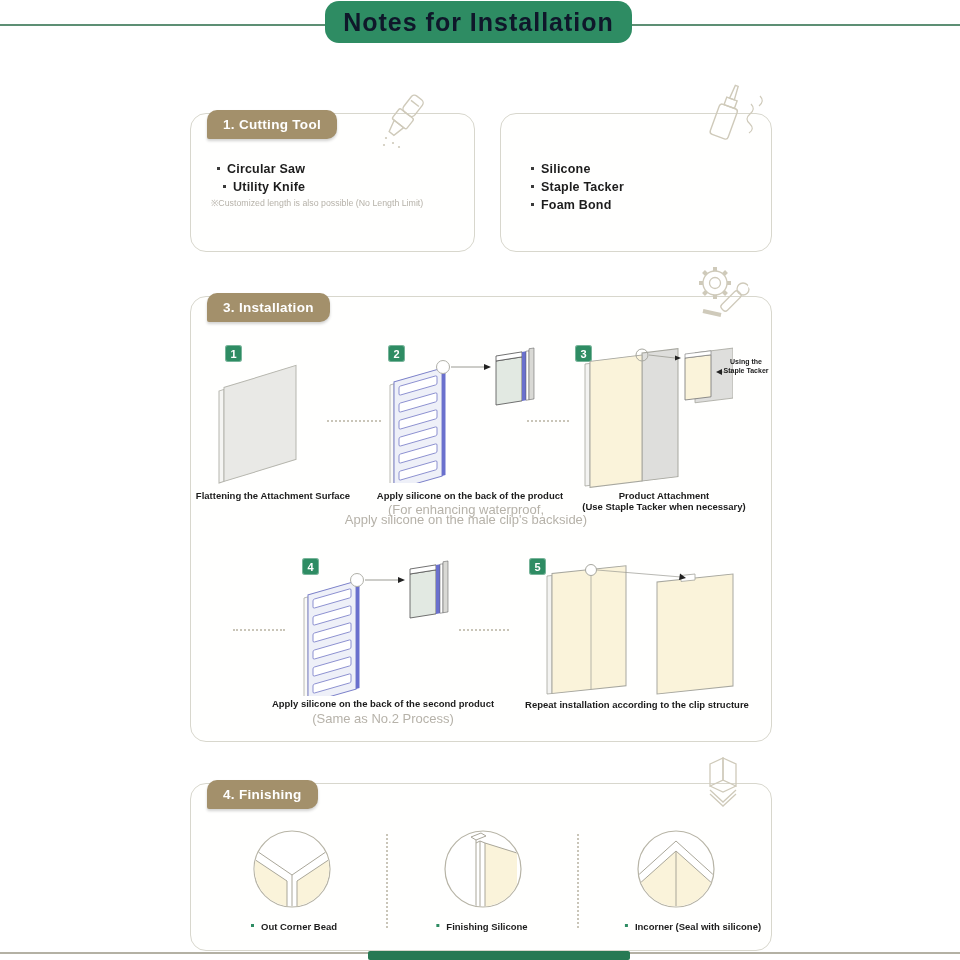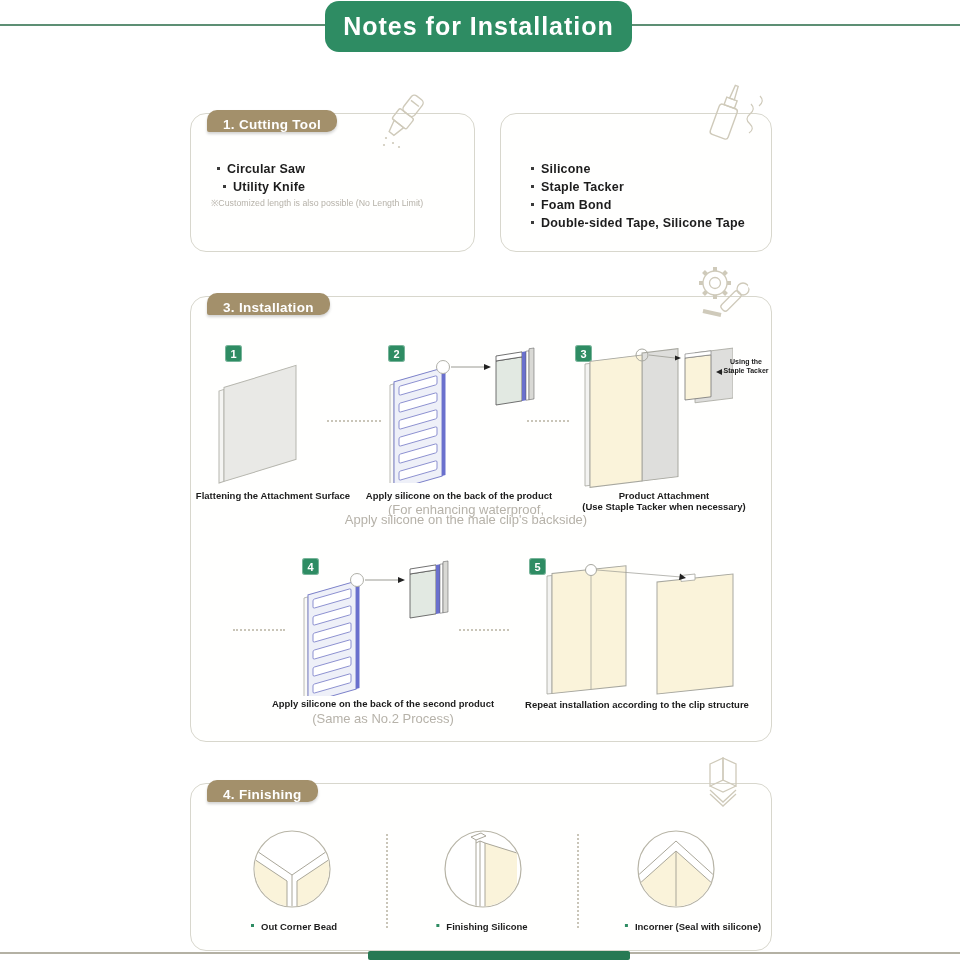--- a/index.html
+++ b/index.html
@@ -6,9 +6,9 @@
   .page{position:relative;width:960px;height:960px;background:#fff;overflow:hidden;
         font-family:"Liberation Sans",sans-serif;color:#1d1d1d;}
   .hline{position:absolute;left:0;right:0;top:24px;height:2px;background:#5d8f74;}
-  .header-pill{position:absolute;left:325px;top:1px;width:307px;height:51px;background:#2e8c63;
+  .header-pill{position:absolute;left:325px;top:1px;width:307px;height:42px;background:#2e8c63;
         border-radius:14px;display:flex;align-items:center;justify-content:center;
-        color:#ffffff;font-size:25px;font-weight:700;letter-spacing:1px;}
+        color:#0f172a;font-size:25px;font-weight:700;letter-spacing:1px;}
   .box{position:absolute;border:1.5px solid #d8d7cd;border-radius:16px;background:#fffffe;}
   .sec-label{position:absolute;top:-4px;left:16px;height:22px;line-height:29px;padding:0 16px;
         background:#a3906b;color:#fff;font-size:13.5px;font-weight:700;letter-spacing:.3px;

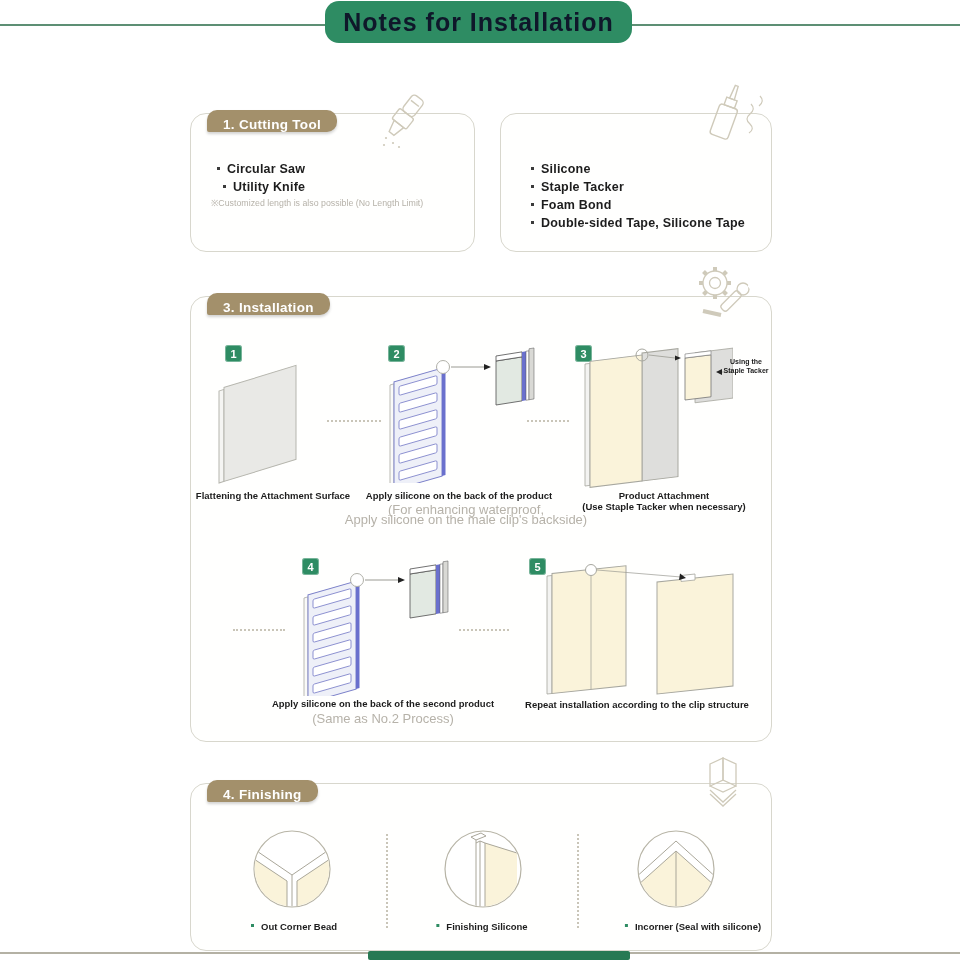--- a/index.html
+++ b/index.html
@@ -10,7 +10,7 @@
         border-radius:14px;display:flex;align-items:center;justify-content:center;
         color:#0f172a;font-size:25px;font-weight:700;letter-spacing:1px;}
   .box{position:absolute;border:1.5px solid #d8d7cd;border-radius:16px;background:#fffffe;}
-  .sec-label{position:absolute;top:-4px;left:16px;height:22px;line-height:29px;padding:0 16px;
+  .sec-label{position:absolute;top:-4px;left:16px;height:29px;line-height:29px;padding:0 16px;
         background:#a3906b;color:#fff;font-size:13.5px;font-weight:700;letter-spacing:.3px;
         border-radius:10px 10px 10px 2px;box-shadow:0 2px 3px rgba(0,0,0,.18);}
   .list{position:absolute;}

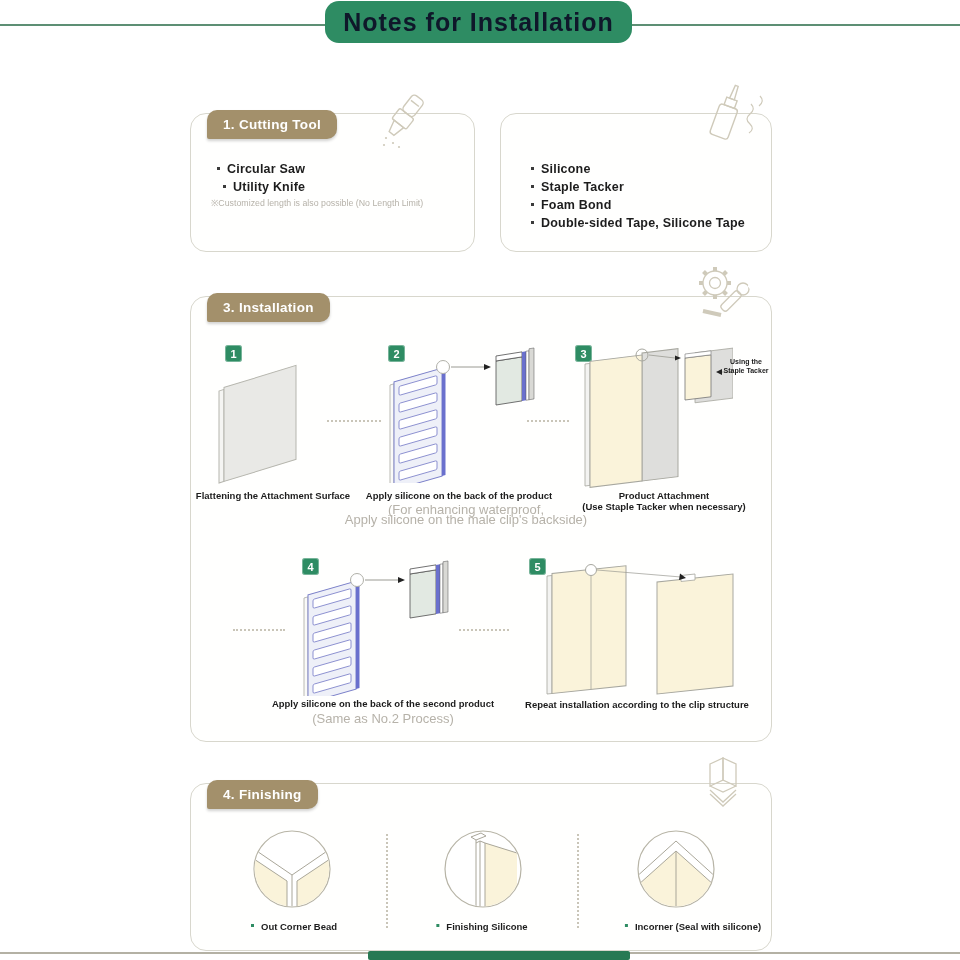--- a/index.html
+++ b/index.html
@@ -77,7 +77,6 @@
       <div class="li"><span class="dot"></span><span>Silicone</span></div>
       <div class="li"><span class="dot"></span><span>Staple Tacker</span></div>
       <div class="li"><span class="dot"></span><span>Foam Bond</span></div>
-      <div class="li"><span class="dot"></span><span>Double-sided Tape, Silicone Tape</span></div>
     </div>
   </div>
 

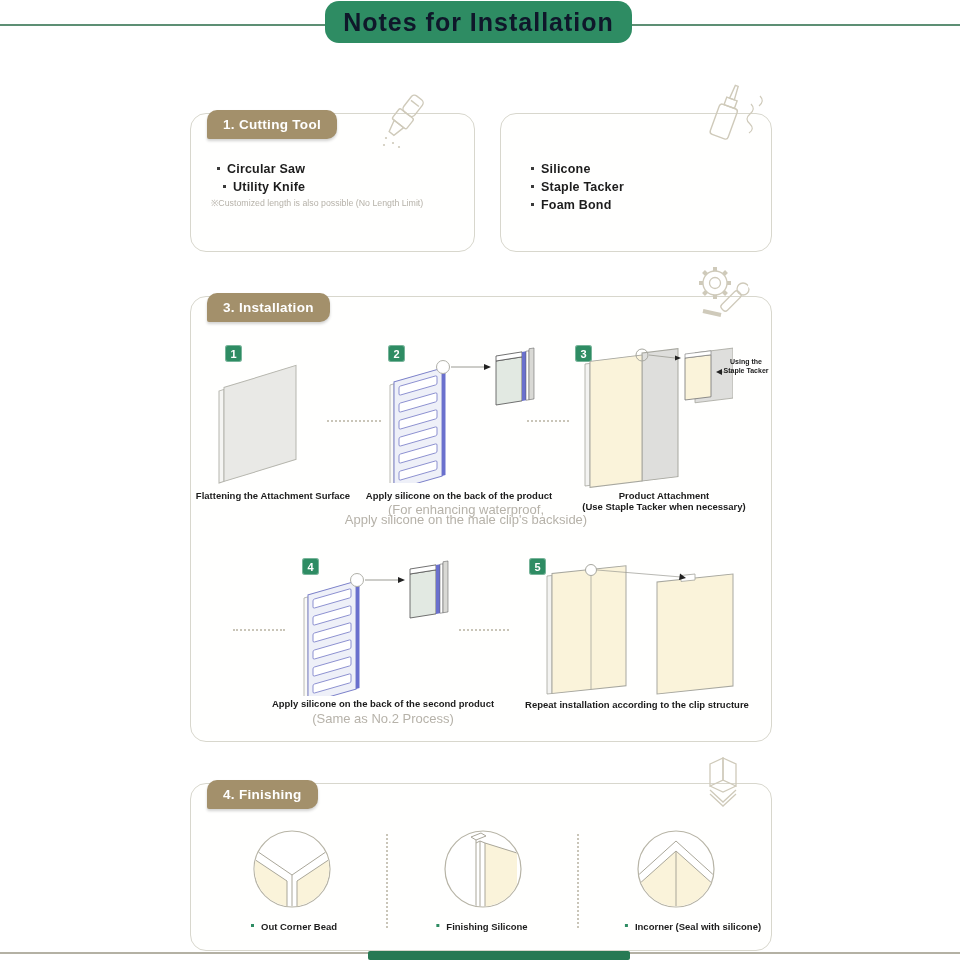--- a/index.html
+++ b/index.html
@@ -207,7 +207,7 @@
     <div class="dotline-h" style="left:268px;top:332px;width:50px;"></div>
 
     <div class="cap" style="left:82px;top:193px;">Flattening the Attachment Surface</div>
-    <div class="cap" style="left:268px;top:193px;">Apply silicone on the back of the product</div>
+    <div class="cap" style="left:279px;top:193px;">Apply silicone on the back of the product</div>
     <div class="sub" style="left:275px;top:205px;">(For enhancing waterproof,</div>
     <div class="sub" style="left:275px;top:215px;">Apply silicone on the male clip's backside)</div>
     <div class="cap" style="left:473px;top:193px;">Product Attachment</div>

